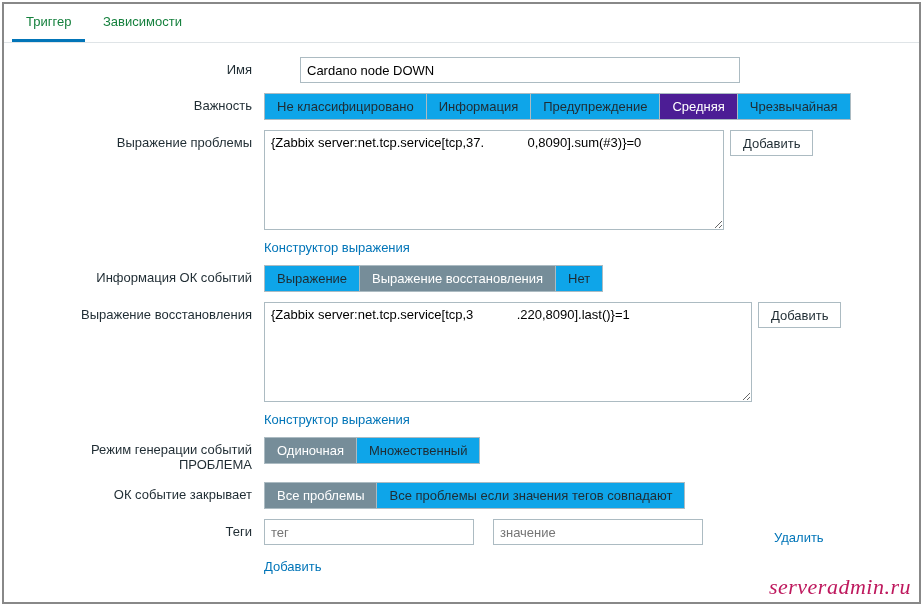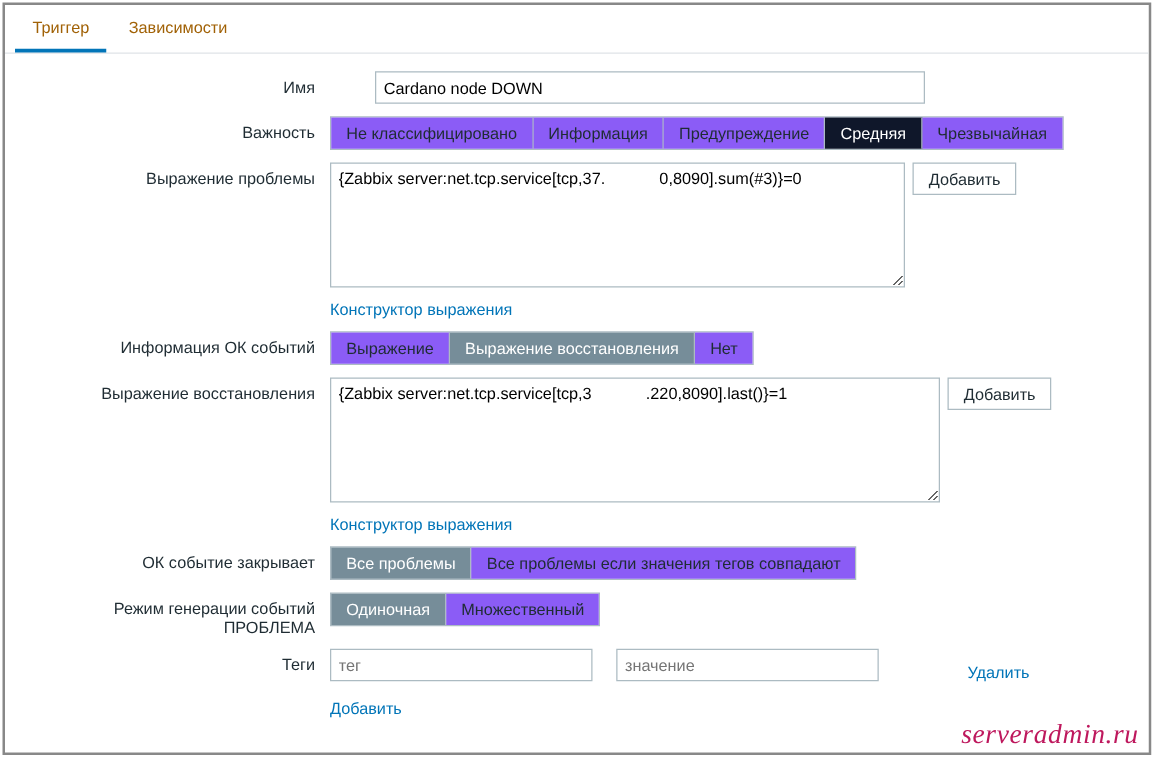--- a/index.html
+++ b/index.html
@@ -26,7 +26,7 @@
 .tab {
   display: inline-block;
   padding: 10px 14px;
-  color: #a16207;
+  color: #15803d;
   cursor: pointer;
   border-bottom: 3px solid transparent;
   font-size: 13px;

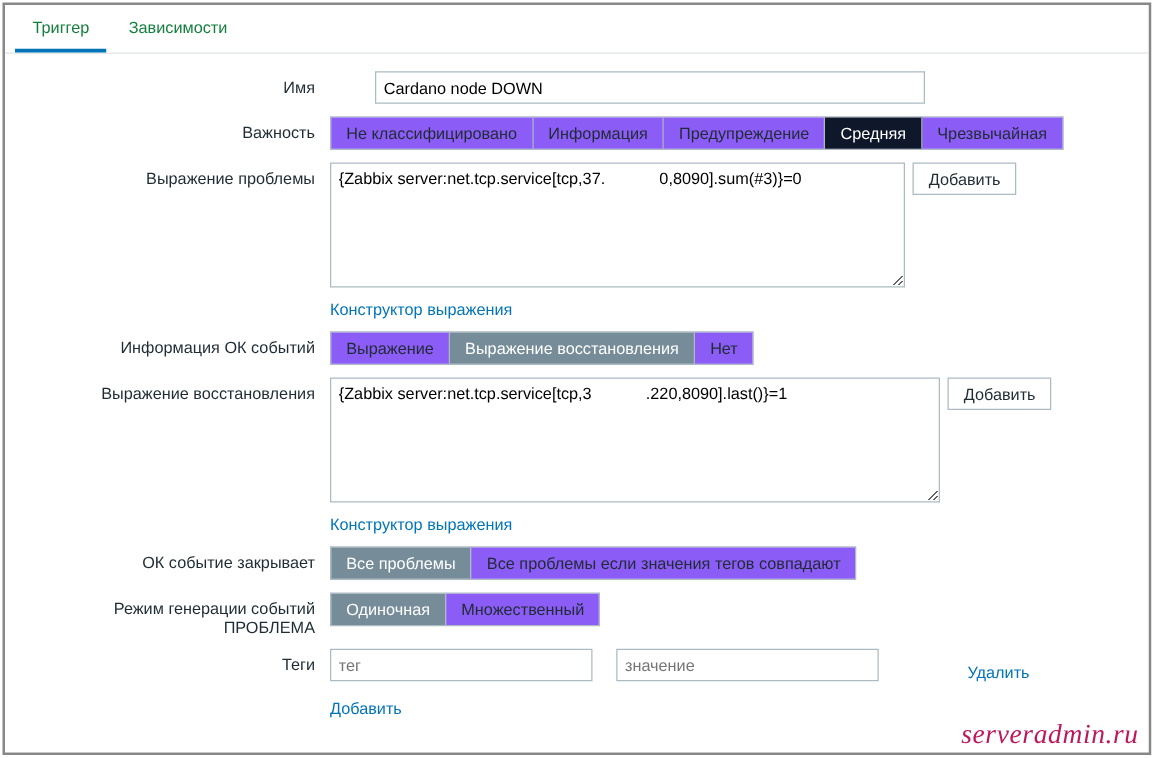--- a/index.html
+++ b/index.html
@@ -66,7 +66,7 @@
 .seg { display: inline-flex; border: 1px solid #acbbc2; }
 .seg-item {
   padding: 5px 12px;
-  background: #8b5cf6;
+  background: #0ea5e9;
   border-right: 1px solid #acbbc2;
   cursor: pointer;
   font-size: 13px;

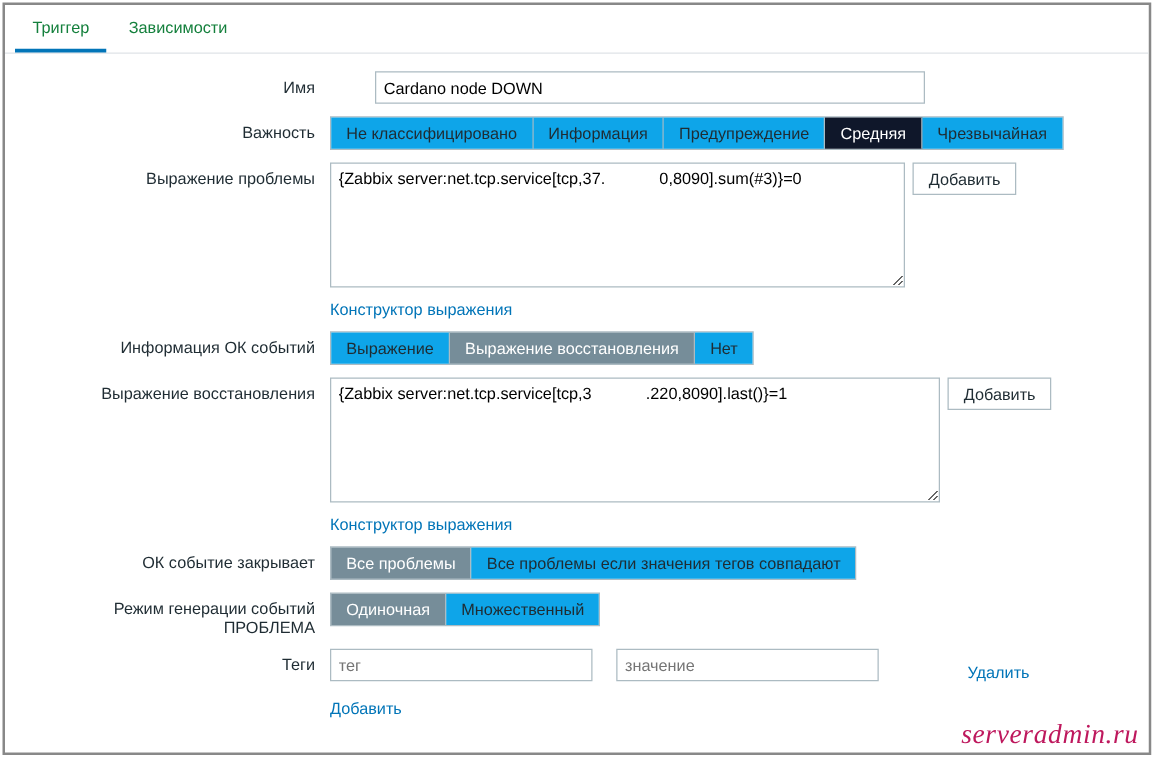--- a/index.html
+++ b/index.html
@@ -74,7 +74,7 @@
 }
 .seg-item:last-child { border-right: none; }
 .seg-item.sel { background: #768d99; color: #fff; }
-.seg-item.sel-orange { background: #0f172a; color: #fff; }
+.seg-item.sel-orange { background: #4c1d95; color: #fff; }
 .btn {
   border: 1px solid #acbbc2;
   background: #fff;

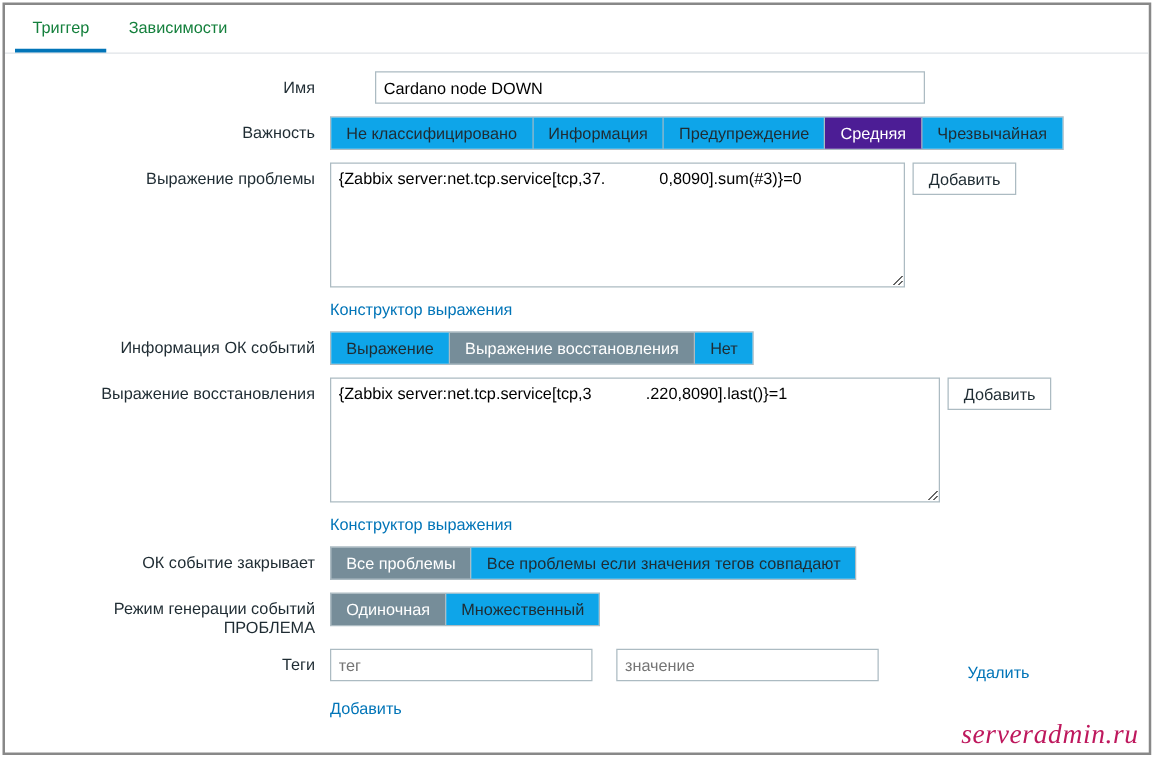--- a/index.html
+++ b/index.html
@@ -164,21 +164,21 @@
     </div>
 
     <div class="row">
+      <div class="label">Режим генерации событий ПРОБЛЕМА</div>
+      <div class="field">
+        <div class="seg">
+          <span class="seg-item sel">Одиночная</span>
+          <span class="seg-item">Множественный</span>
+        </div>
+      </div>
+    </div>
+
+    <div class="row">
       <div class="label">ОК событие закрывает</div>
       <div class="field">
         <div class="seg">
           <span class="seg-item sel">Все проблемы</span>
           <span class="seg-item">Все проблемы если значения тегов совпадают</span>
-        </div>
-      </div>
-    </div>
-
-    <div class="row">
-      <div class="label">Режим генерации событий ПРОБЛЕМА</div>
-      <div class="field">
-        <div class="seg">
-          <span class="seg-item sel">Одиночная</span>
-          <span class="seg-item">Множественный</span>
         </div>
       </div>
     </div>

